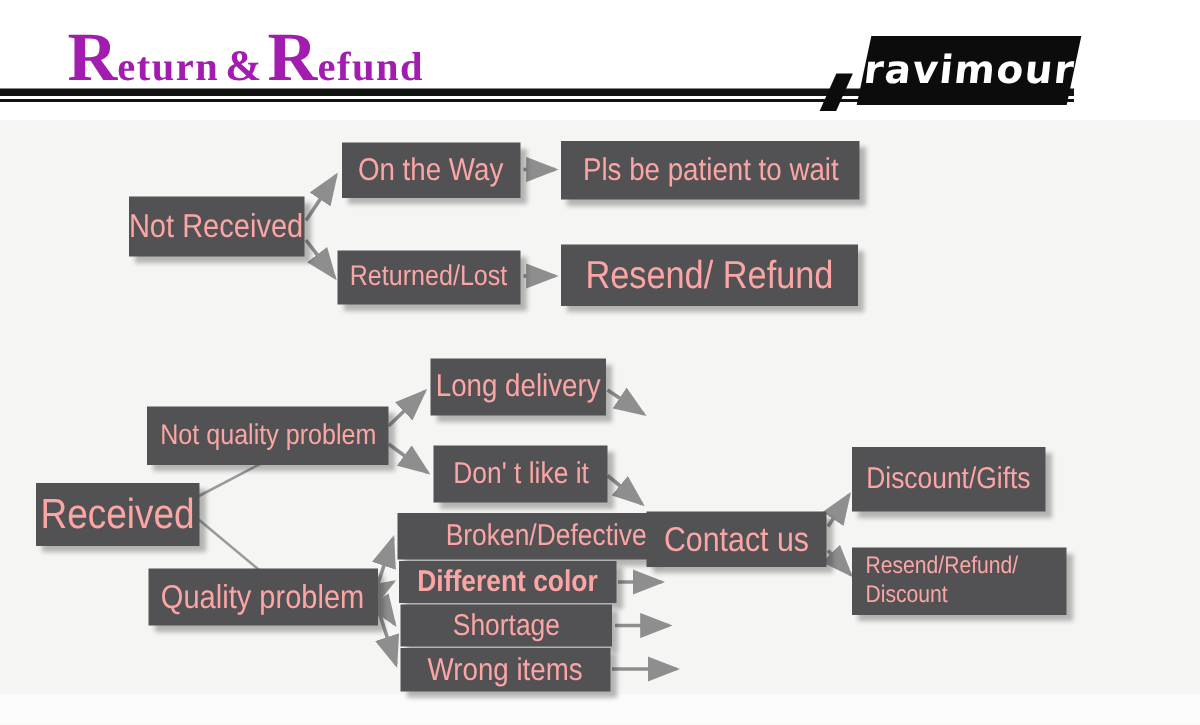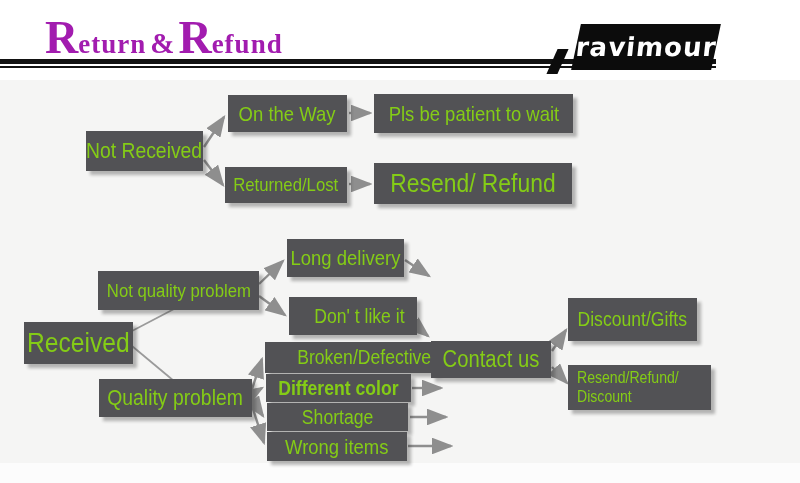--- a/index.html
+++ b/index.html
@@ -38,7 +38,7 @@
   .flow-svg { position:absolute; left:0; top:0; z-index:1; pointer-events:none; }
   .node {
     position:absolute; z-index:2;
-    background:#525255; color:#84cc16;
+    background:#525255; color:#fca5a5;
     display:flex; align-items:center; justify-content:center;
     box-shadow:4px 4px 3px rgba(40,40,40,0.32);
     white-space:nowrap;

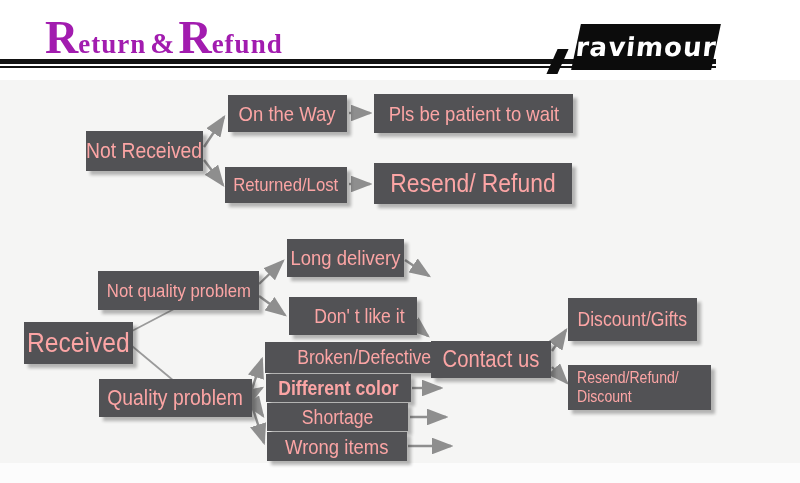--- a/index.html
+++ b/index.html
@@ -122,7 +122,7 @@
   <div class="node" style="left:287px;top:239px;width:117px;height:38px;font-size:21px;">
       <span>Long delivery</span>
     </div>
-  <div class="node" style="left:289px;top:297px;width:116px;height:38px;font-size:20px;padding-left:12px;">
+  <div class="node" style="left:289px;top:297px;width:116px;height:38px;font-size:20px;">
       <span>Don' t like it</span>
     </div>
   <div class="node" style="left:265px;top:342px;width:147px;height:31px;font-size:20px;padding-left:26px;">

